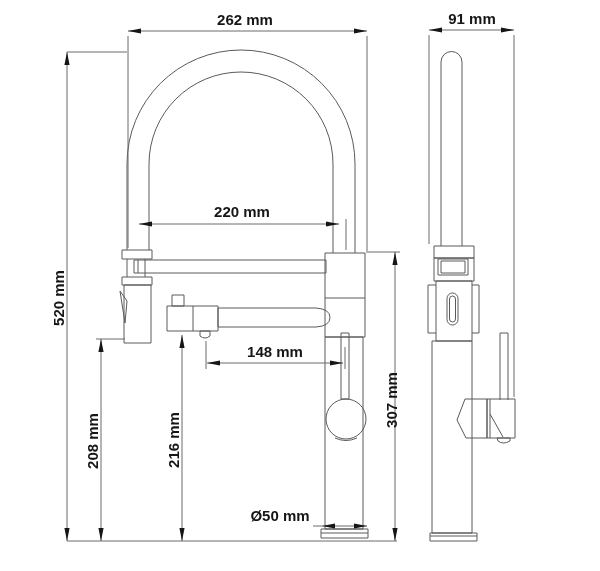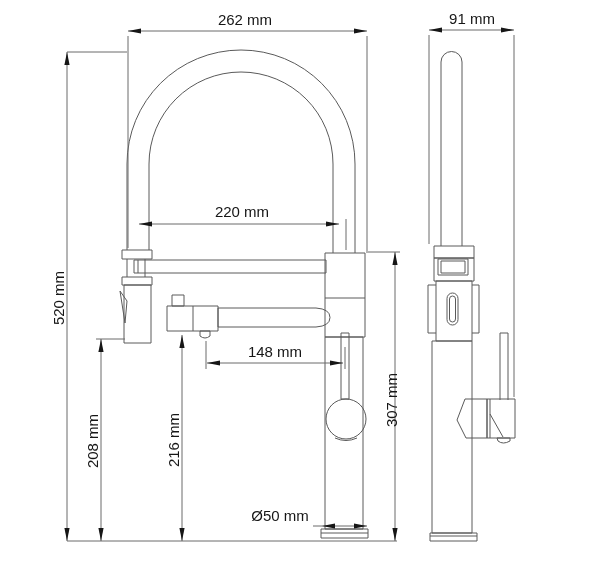--- a/index.html
+++ b/index.html
@@ -4,7 +4,7 @@
 <style>
   html,body{margin:0;padding:0;background:#ffffff;}
   .stage{position:relative;width:600px;height:571px;background:#ffffff;overflow:hidden;
-         font-family:"Liberation Sans", sans-serif;}
+         font-family:"Liberation Sans", sans-serif;font-weight:bold;}
   svg text{font-family:"Liberation Sans", sans-serif;font-size:15px;}
   svg [data-name$="-label"]{stroke:none;}
 </style>

